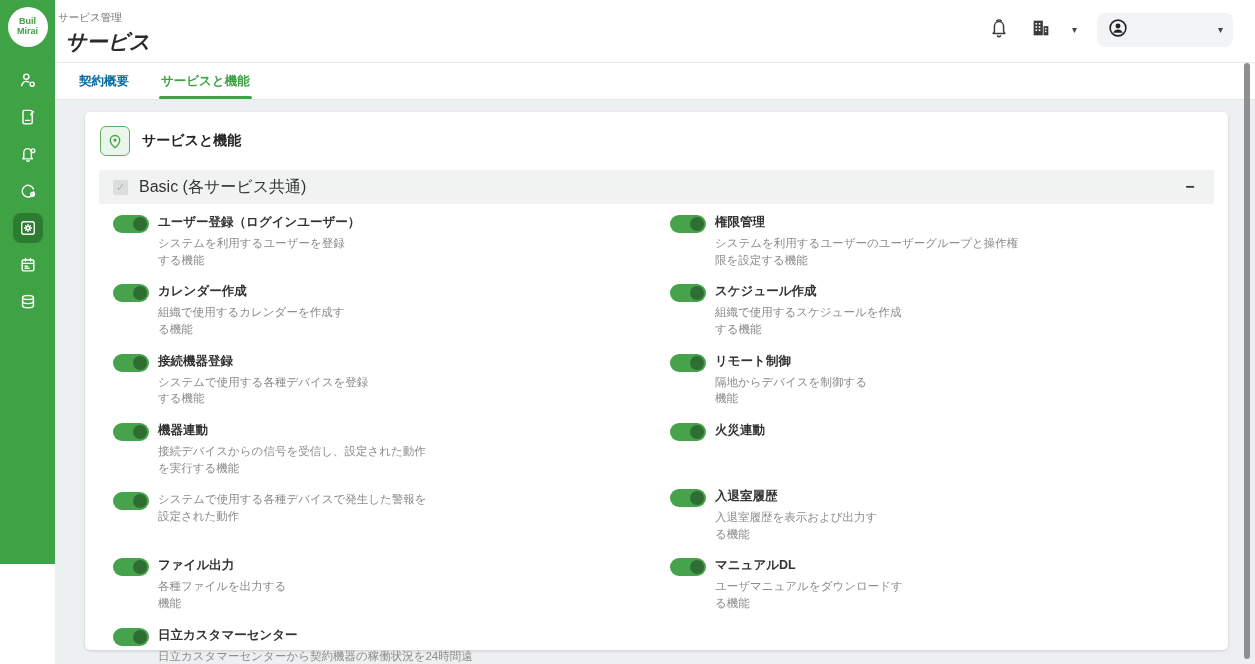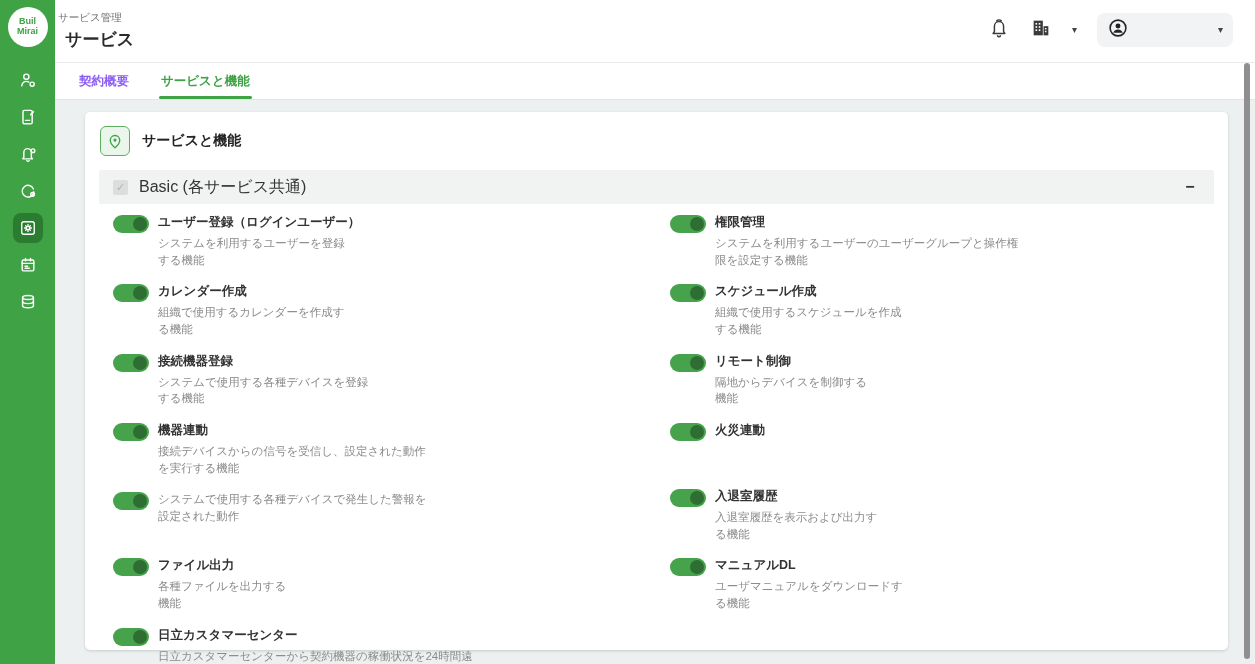--- a/index.html
+++ b/index.html
@@ -10,7 +10,7 @@
   }
   
   .sidebar {
-    position:absolute; left:0; top:0; width:55px; height:664px;
+    position:absolute; left:0; top:0; width:55px; height:564px;
     background:#3fa245; display:flex; flex-direction:column; align-items:center;
   }
   .logo {

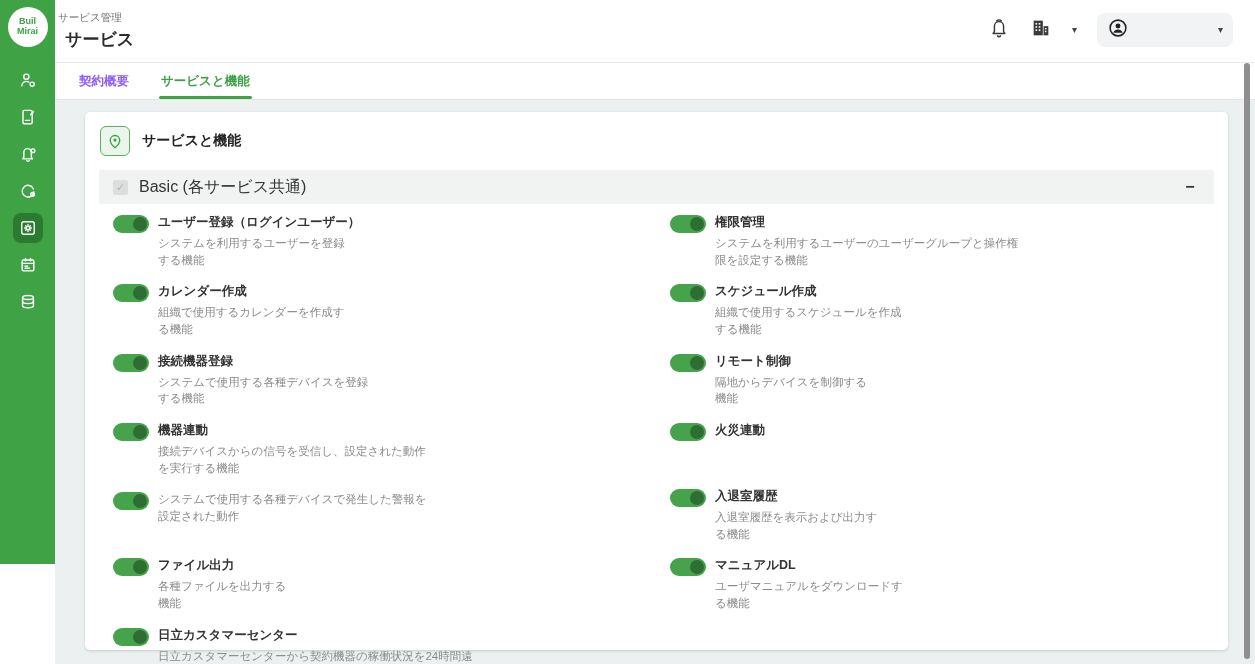--- a/index.html
+++ b/index.html
@@ -34,7 +34,7 @@
     position:absolute; left:3px; top:11px; font-size:10.5px; color:#6d6d6d;
   }
   .page-title {
-    position:absolute; left:10px; top:28px; font-size:17px; font-weight:bold; color:#2b2b2b;
+    position:absolute; left:10px; top:28px; font-size:21px; font-weight:bold; color:#2b2b2b;font-style:italic;
   }
   .topbar-right {
     position:absolute; right:22px; top:13px; display:flex; align-items:center; gap:20px;

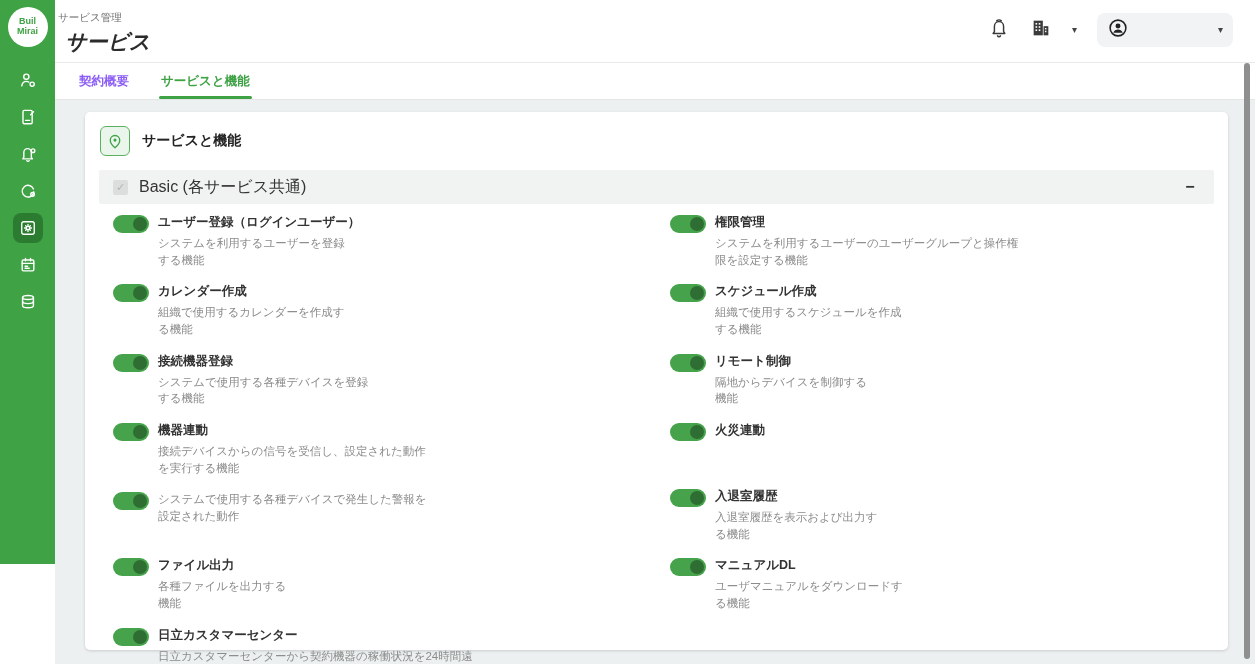--- a/index.html
+++ b/index.html
@@ -53,7 +53,7 @@
   }
   .tab {
     padding:0 16px; display:flex; align-items:center; font-size:12.5px; font-weight:bold;
-    color:#8b5cf6; position:relative; cursor:pointer;
+    color:#0369a1; position:relative; cursor:pointer;
   }
   .tab.active { color:#3fa245; }
   .tab.active::after {

